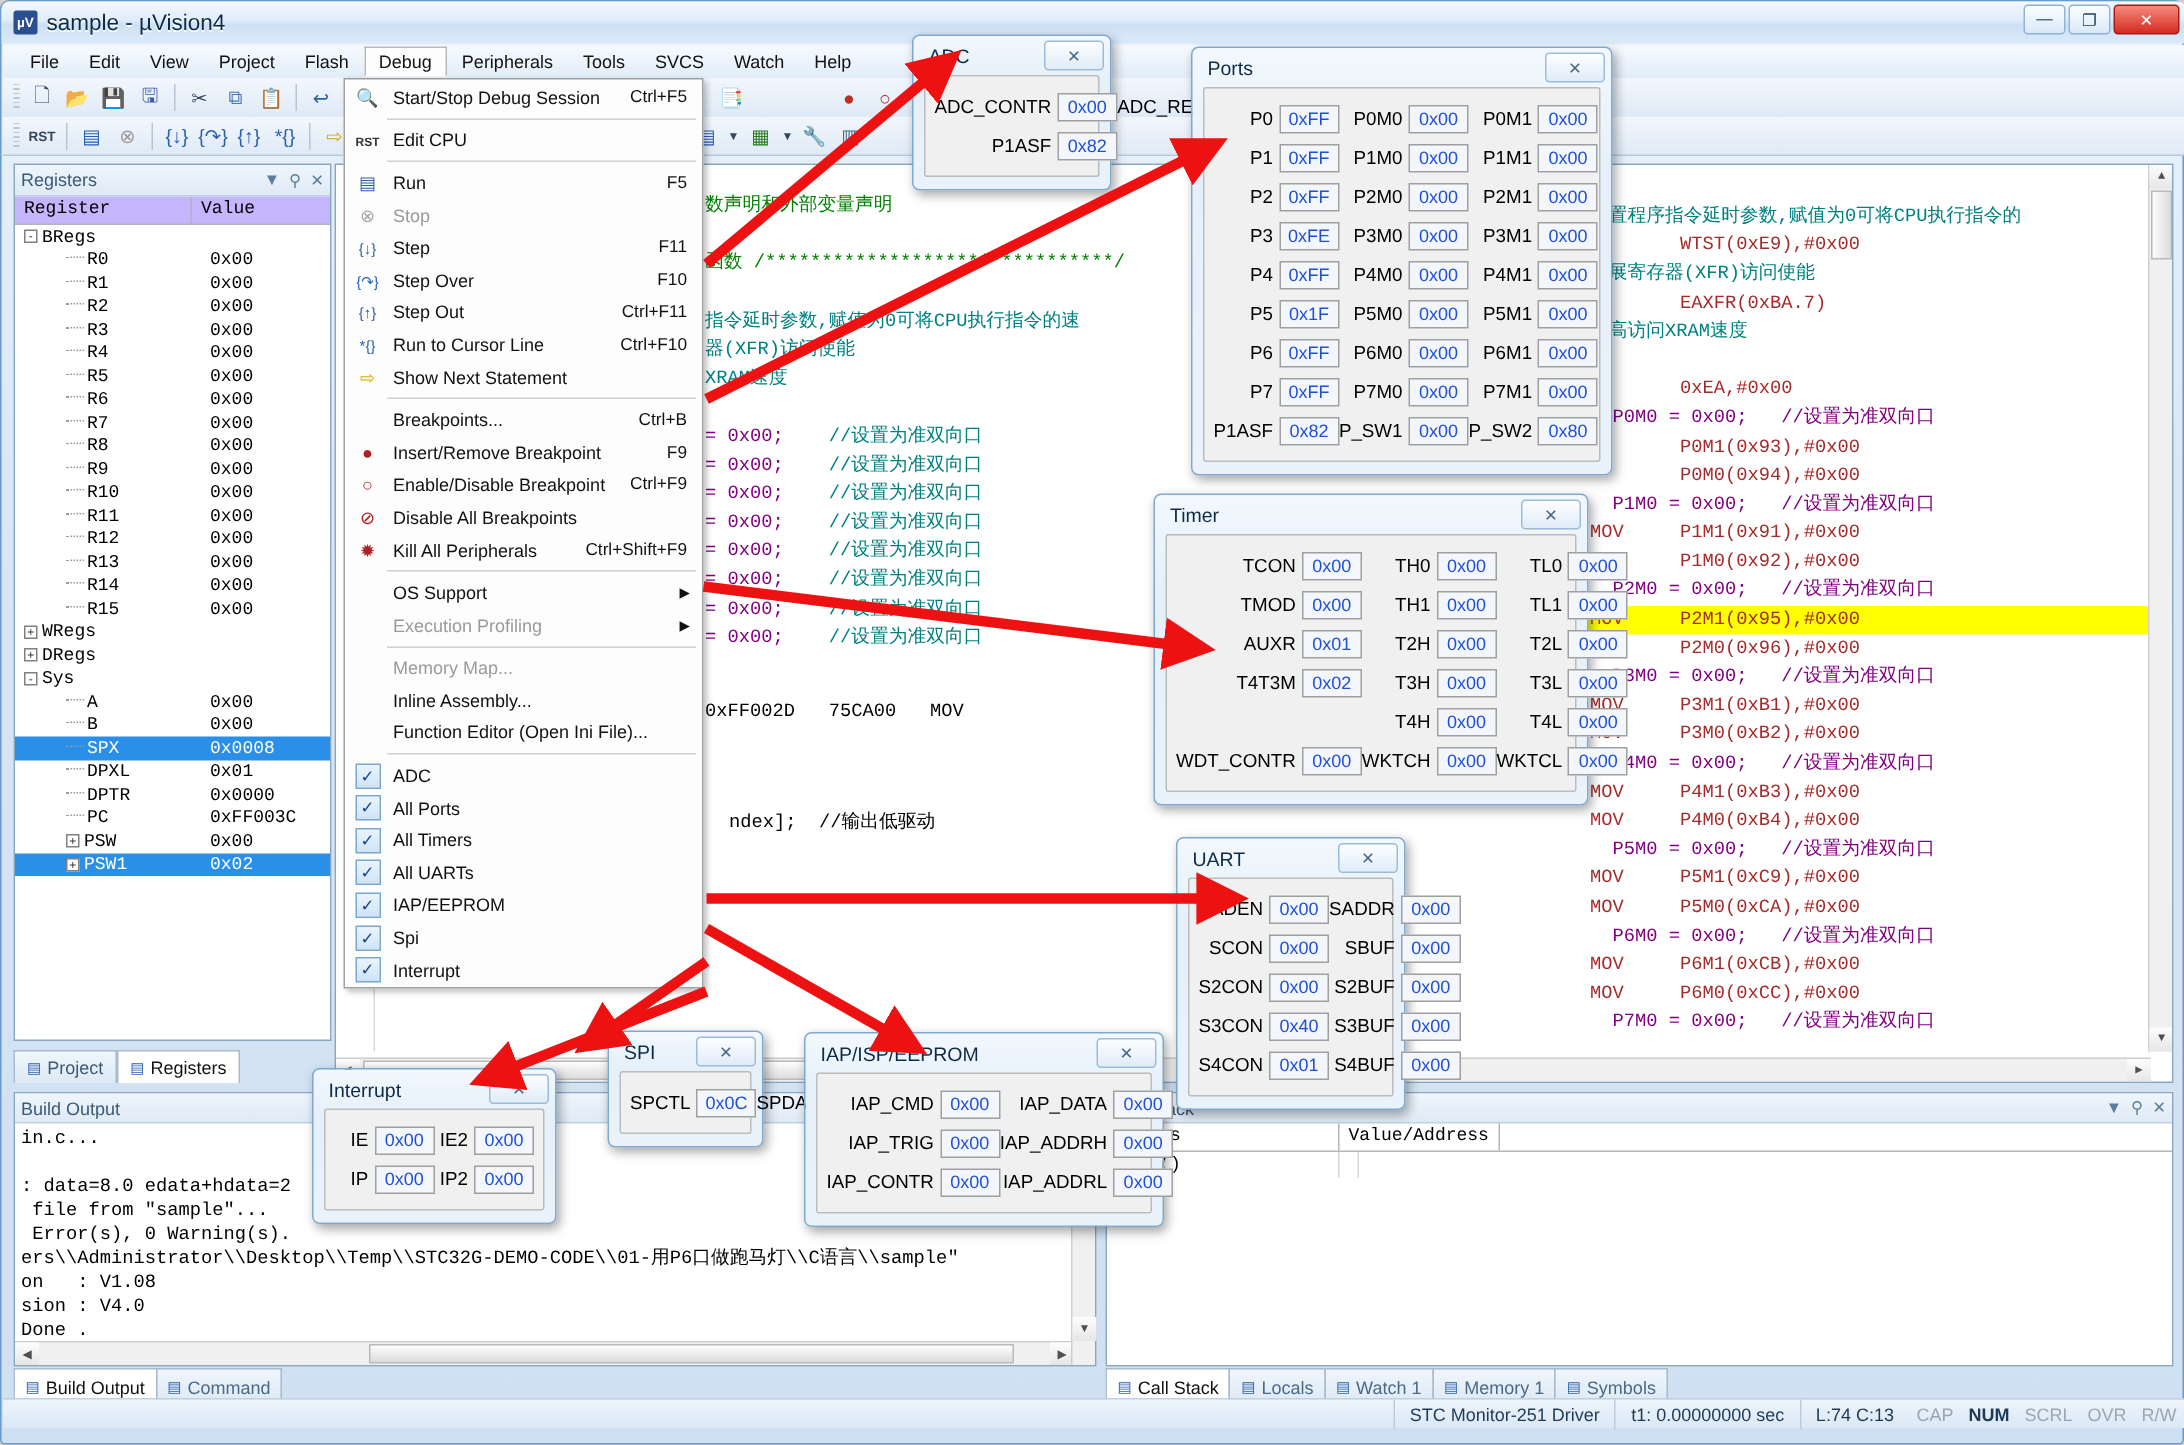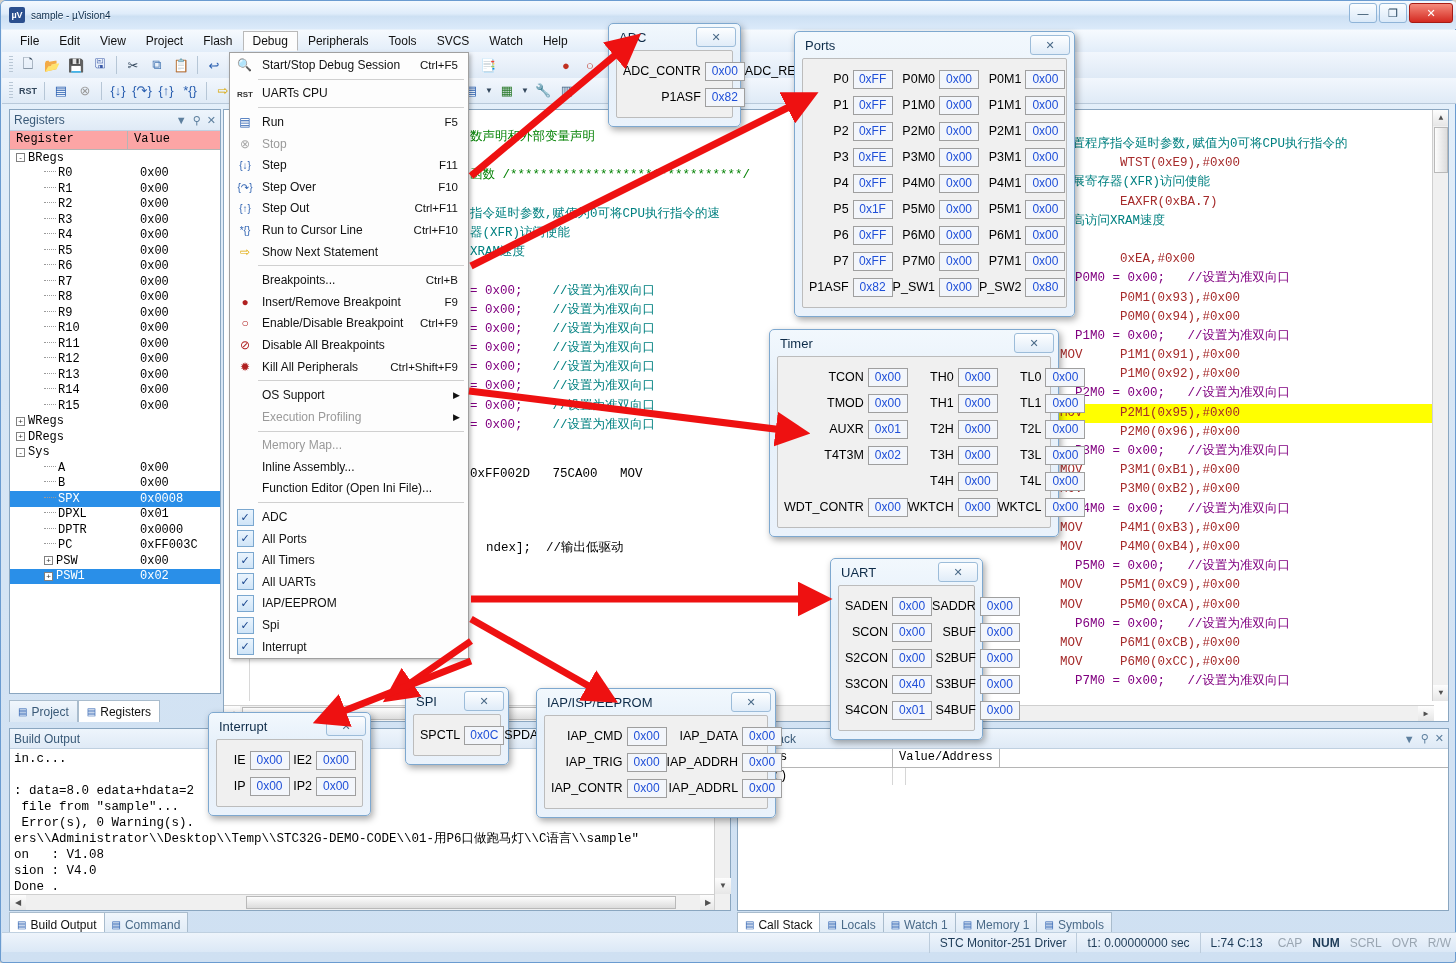--- a/index.html
+++ b/index.html
@@ -34,7 +34,7 @@
     font-size: 9px; line-height: 16px; text-align: center; font-weight: bold;
     position: relative;
   }
-  #titlebar .ttl { font-size: 10px; color: #0b2b4a; text-shadow: 0 1px 0 #fff; }
+  #titlebar .ttl { font-size: 15px; color: #0b2b4a; text-shadow: 0 1px 0 #fff; }
   .wbtns { position: absolute; right: 4px; top: 2px; display: flex; gap: 2px; }
   .wbtn {
     width: 28px; height: 20px; border: 1px solid #8fb4d8; border-radius: 3px;

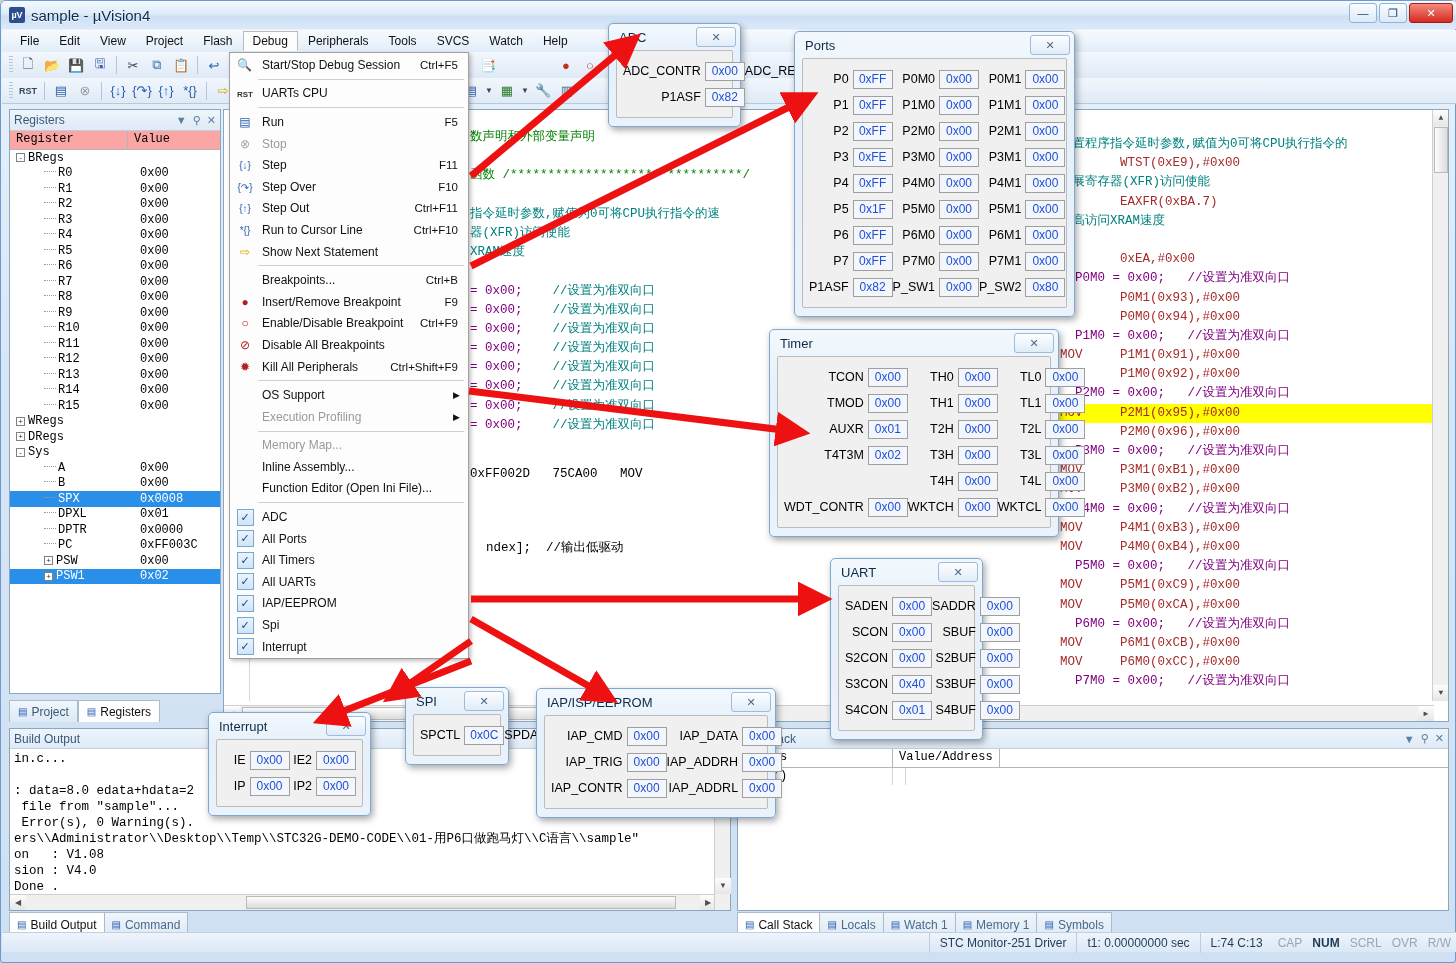--- a/index.html
+++ b/index.html
@@ -664,7 +664,7 @@
       <div class="dsep"></div>
       <div class="dmi">
         <span class="gi"><span style="font-size:8px;font-weight:bold;color:#333">RST</span></span>
-        <span class="lbl">UARTs CPU</span>
+        <span class="lbl">Edit CPU</span>
         <span class="acc"></span>
       </div>
       <div class="dsep"></div>

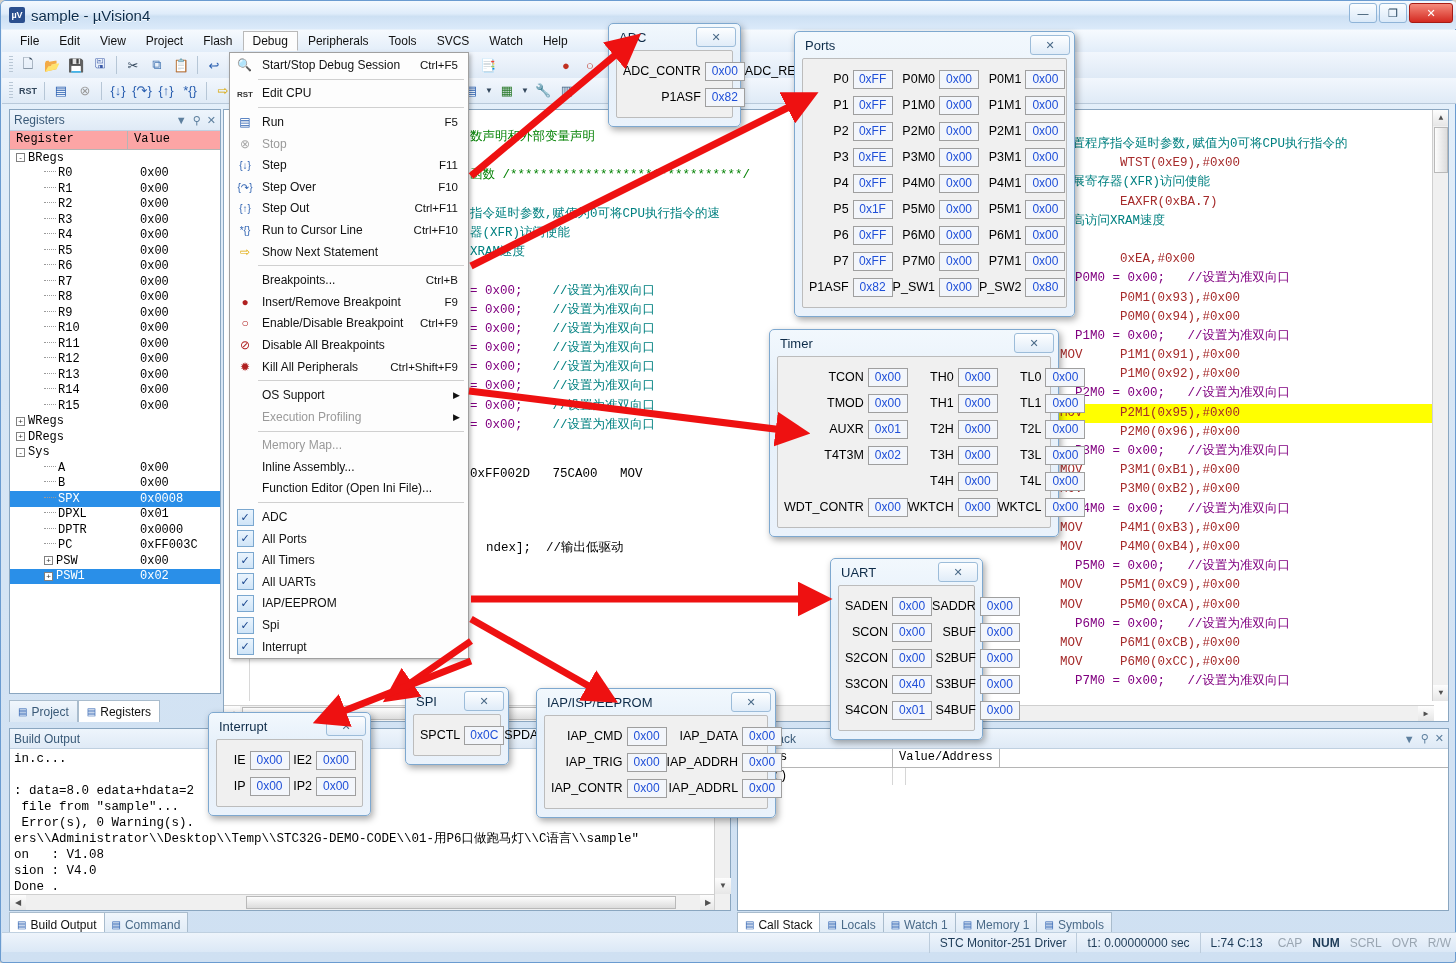--- a/index.html
+++ b/index.html
@@ -78,7 +78,7 @@
   }
   #regpanel .pt .sp { flex: 1; }
   #regpanel .pt .ic { margin-left: 6px; color: #5d7f9e; font-size: 11px; }
-  .reghdr { display: flex; height: 19px; background: #fca5a5; border-bottom: 1px solid #b5b5b5;
+  .reghdr { display: flex; height: 19px; background: #c4b5fd; border-bottom: 1px solid #b5b5b5;
             font-family: "Liberation Mono", monospace; font-size: 12px; }
   .reghdr div { border-right: 1px solid #b5b5b5; padding: 1px 6px; color: #000; }
   .reghdr .c1 { width: 118px; }

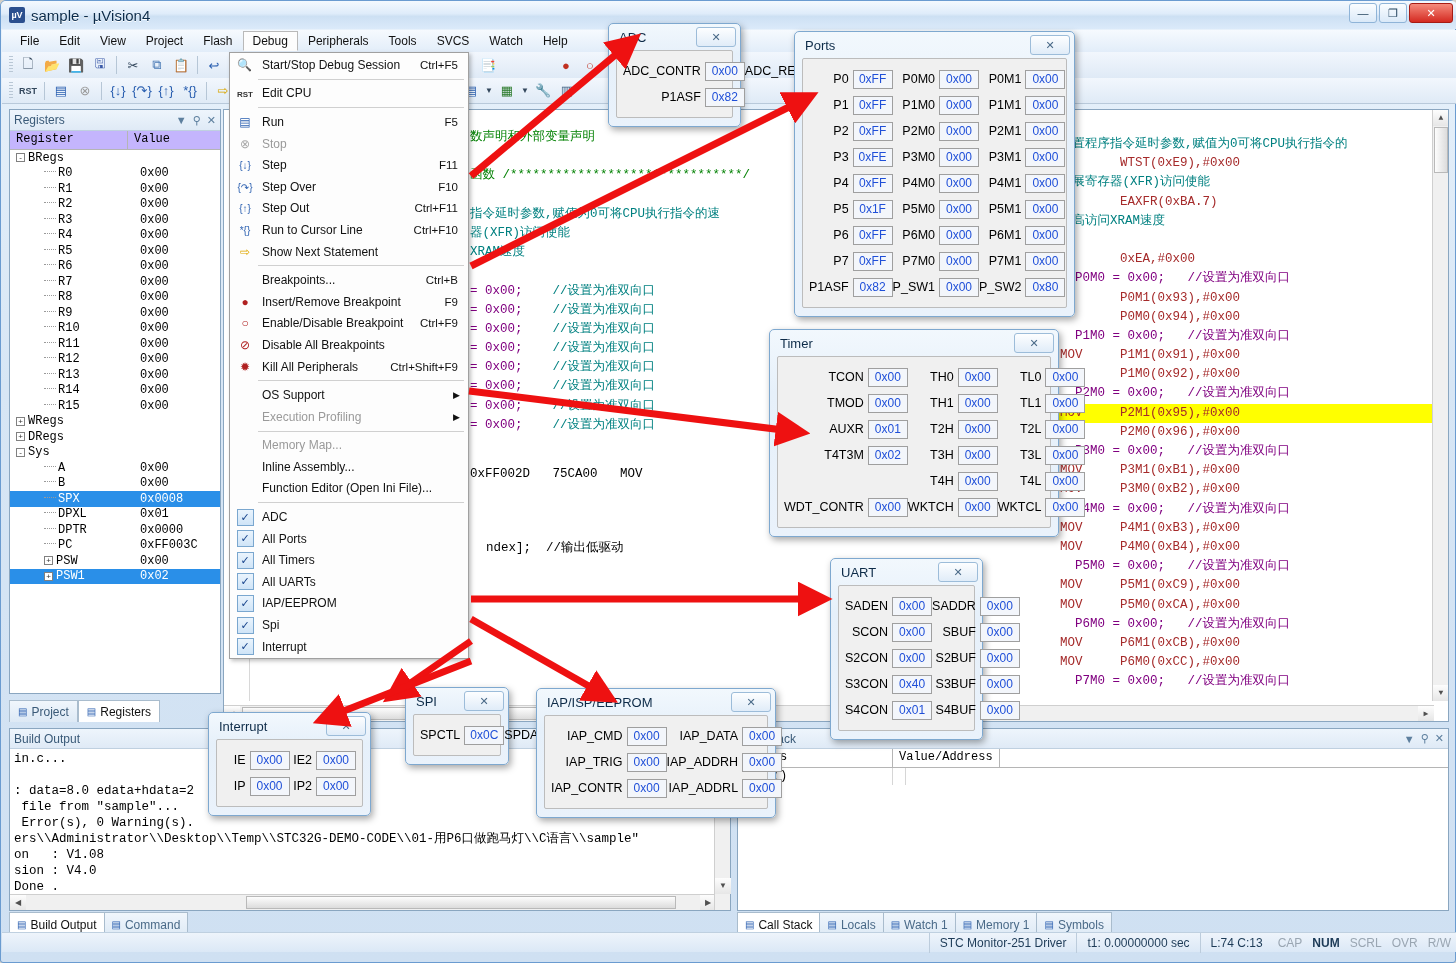--- a/index.html
+++ b/index.html
@@ -1037,7 +1037,7 @@
       </div>
     </div>
 
-  <div class="dlg" id="dlg-uart" style="left:829px; top:557px; width:153px;">
+  <div class="dlg" id="dlg-uart" style="left:783px; top:557px; width:153px;">
       <div class="dtitle">
         <span>UART</span>
         <span class="sp"></span>

